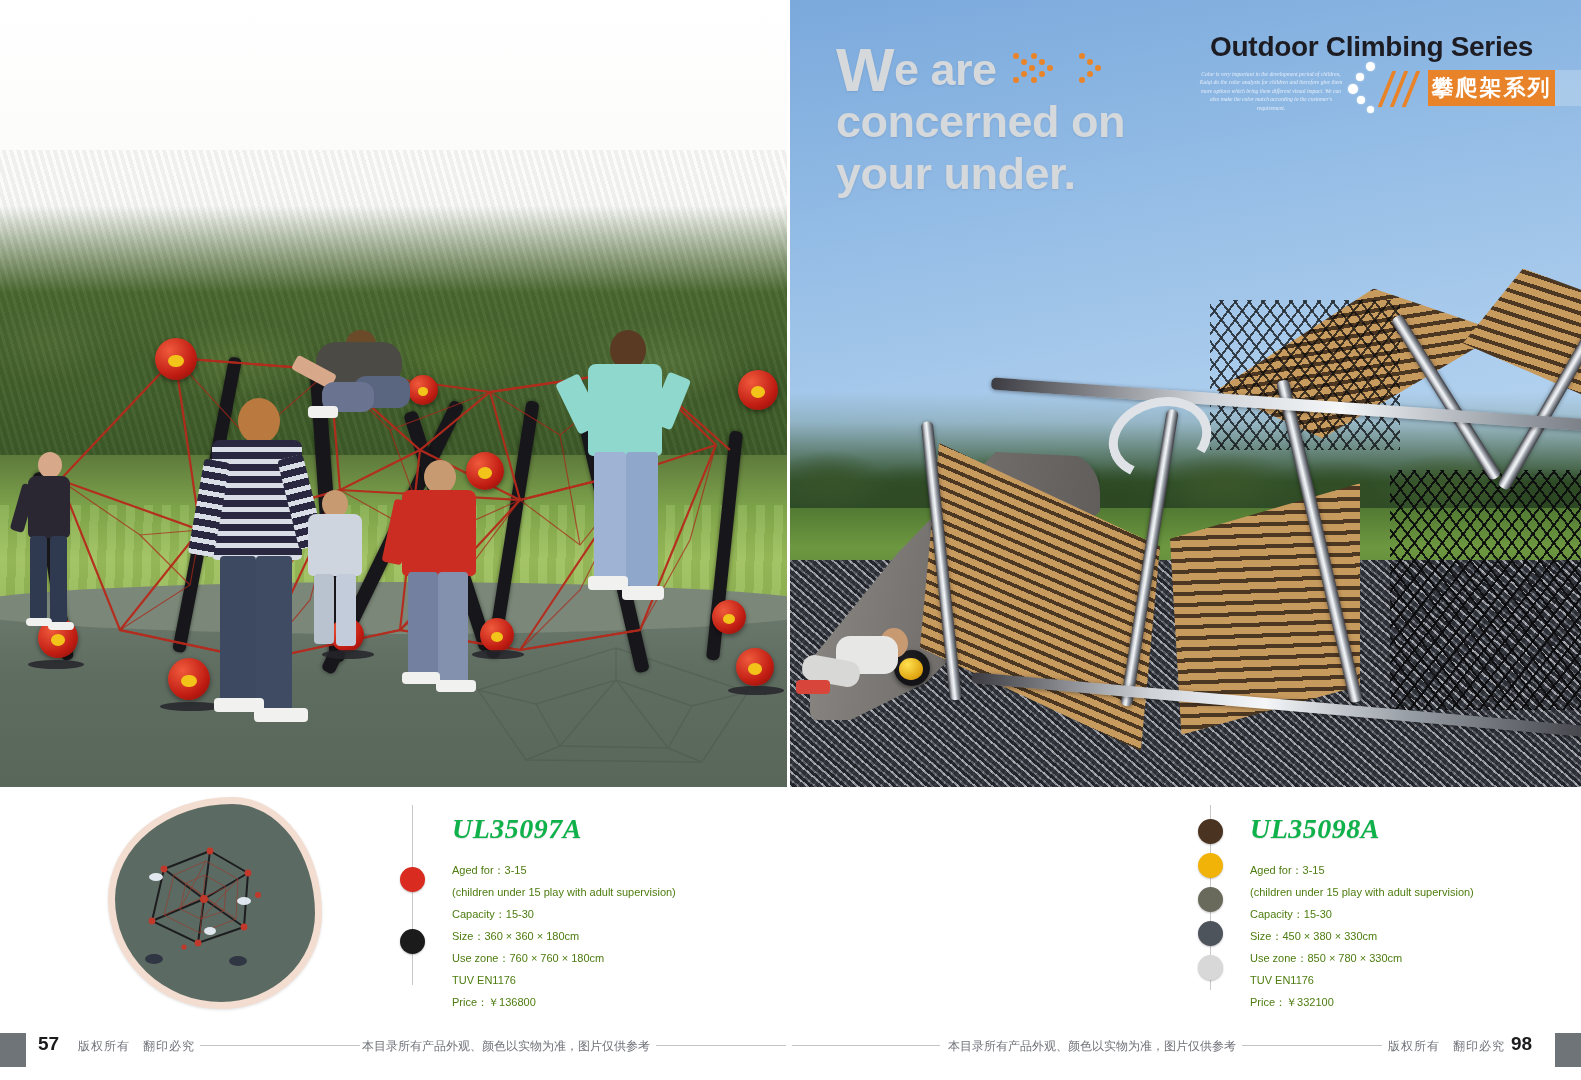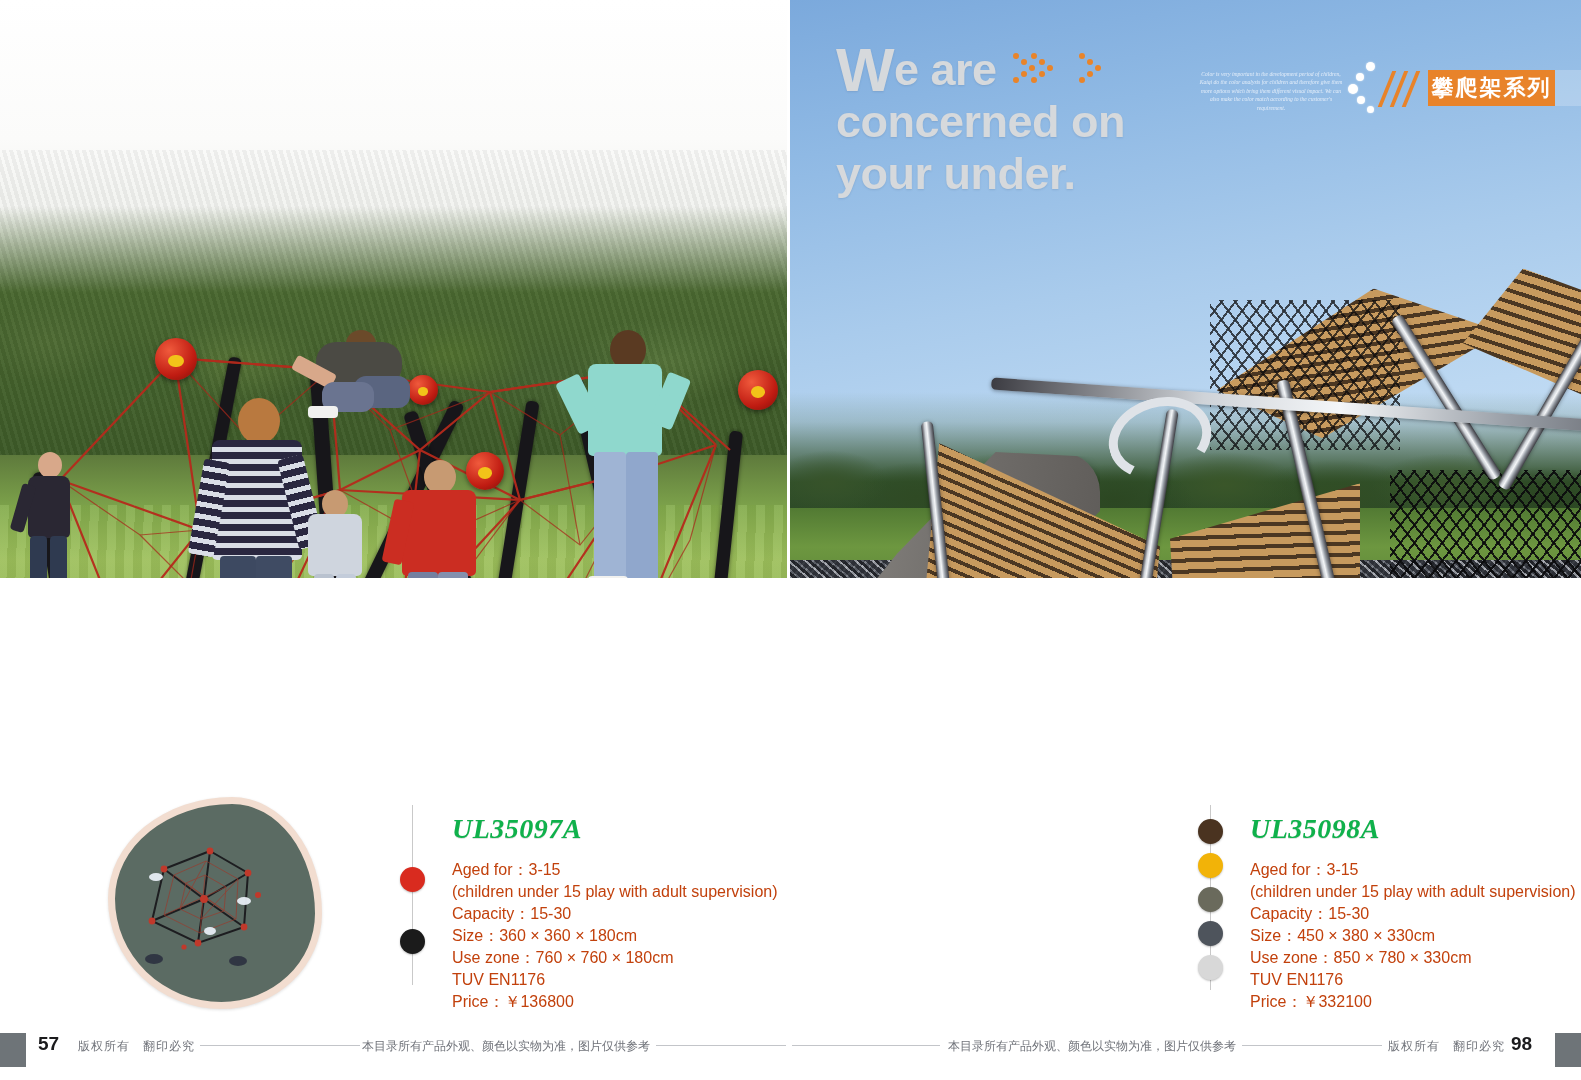--- a/index.html
+++ b/index.html
@@ -8,7 +8,7 @@
 
   
   .photoband{position:absolute;left:0;top:0;width:1581px;height:787px;}
-  .photo{position:absolute;top:0;height:578px;overflow:hidden;}
+  .photo{position:absolute;top:0;height:787px;overflow:hidden;}
   .photoL{left:0;width:787px;}
   .photoR{left:790px;width:791px;}
 

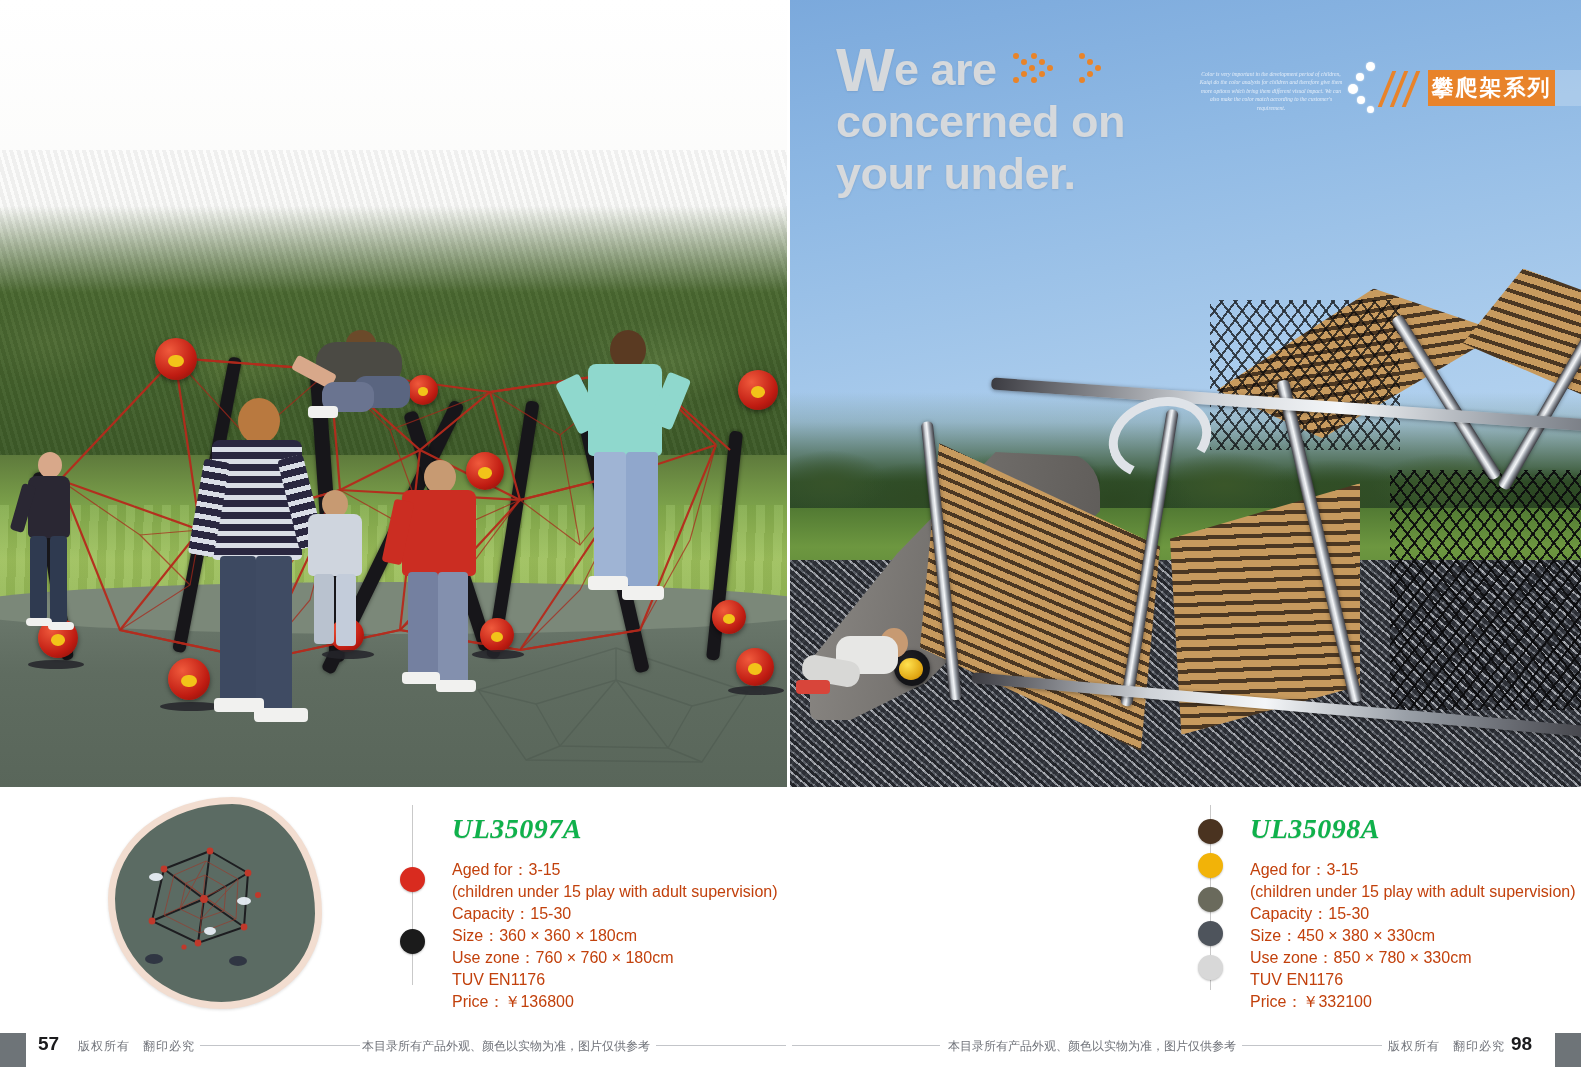--- a/index.html
+++ b/index.html
@@ -351,6 +351,7 @@
       </div>
     </div>
 
+    <div class="banner-title">Outdoor Climbing Series</div>
     <div class="banner-copy">Color is very important in the development period of children, Kaiqi do the color analysis for children and therefore give them more options which bring them different visual impact. We can also make the color match according to the customer's requirement.</div>
     <div class="banner-dots">
       <i style="left:18px;top:0;width:9px;height:9px;"></i>

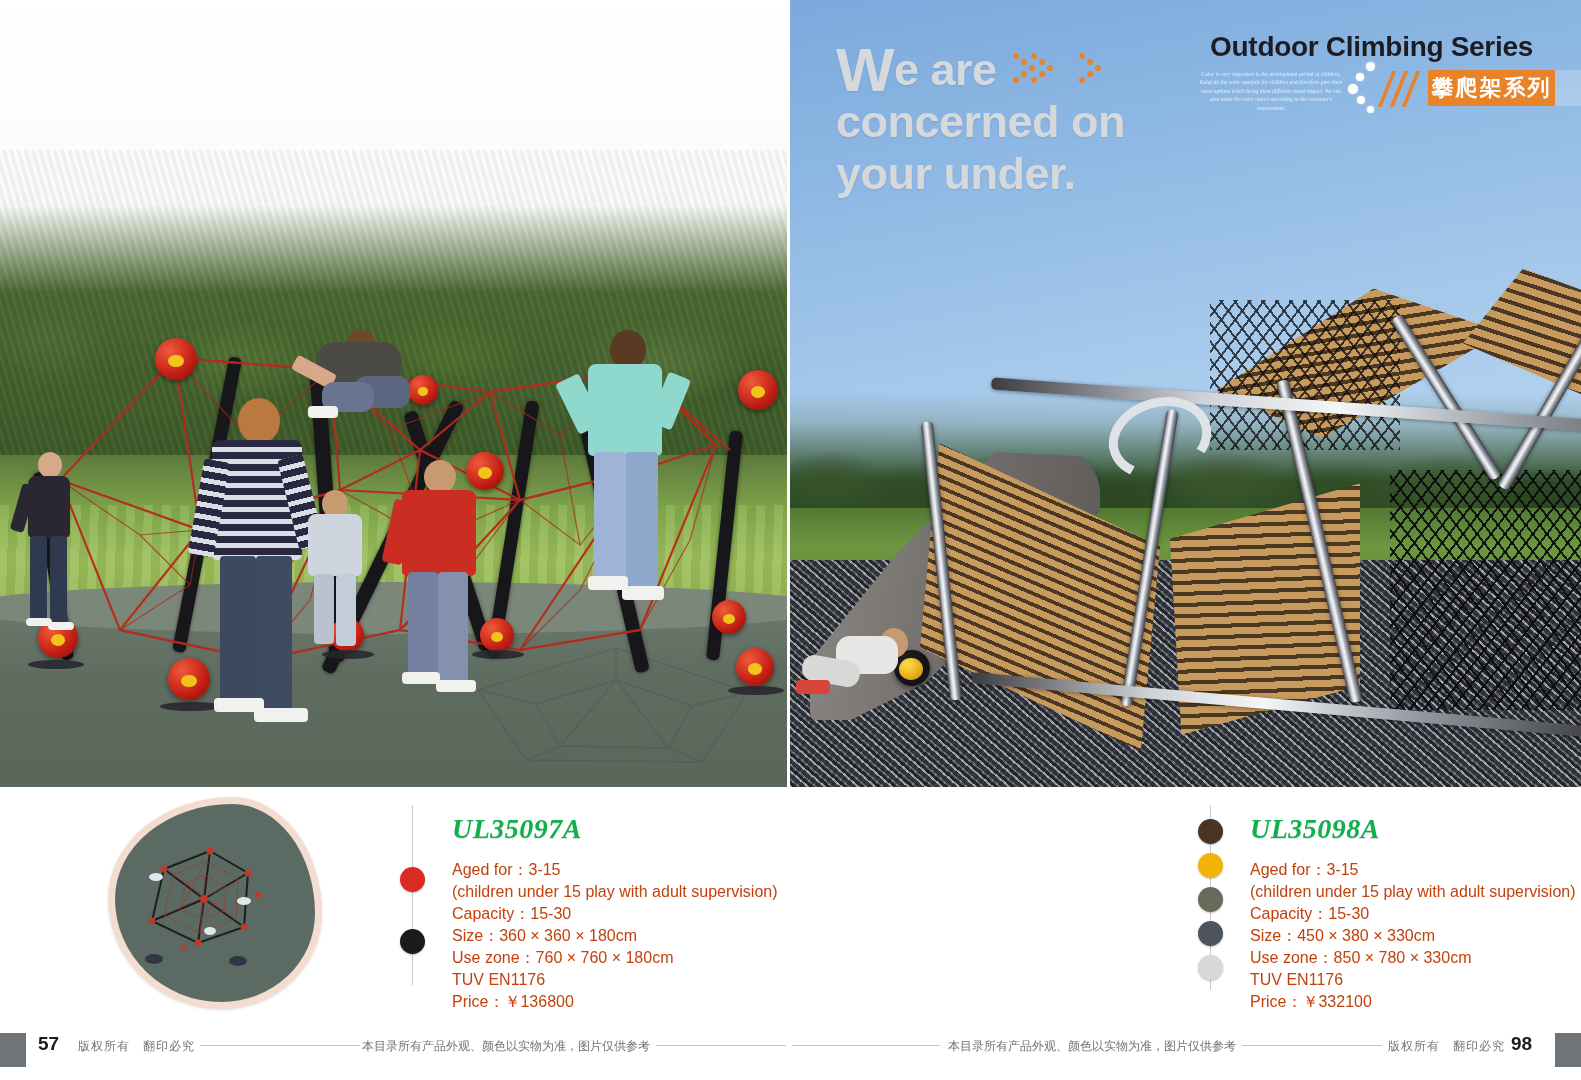--- a/index.html
+++ b/index.html
@@ -120,7 +120,7 @@
   .infoR{left:1250px;}
   .sku{font-family:"Liberation Serif",serif;font-style:italic;font-weight:bold;font-size:28px;color:#0fb14b;
     letter-spacing:.5px;margin:0 0 14px 0;text-shadow:0 1px 0 rgba(0,0,0,.12);}
-  .spec{font-size:16px;color:#c2410c;line-height:22px;white-space:nowrap;}
+  .spec{font-size:11px;color:#4d7c0f;line-height:22px;white-space:nowrap;}
 
   
   .footer{position:absolute;left:0;top:1015px;width:1581px;height:65px;}

